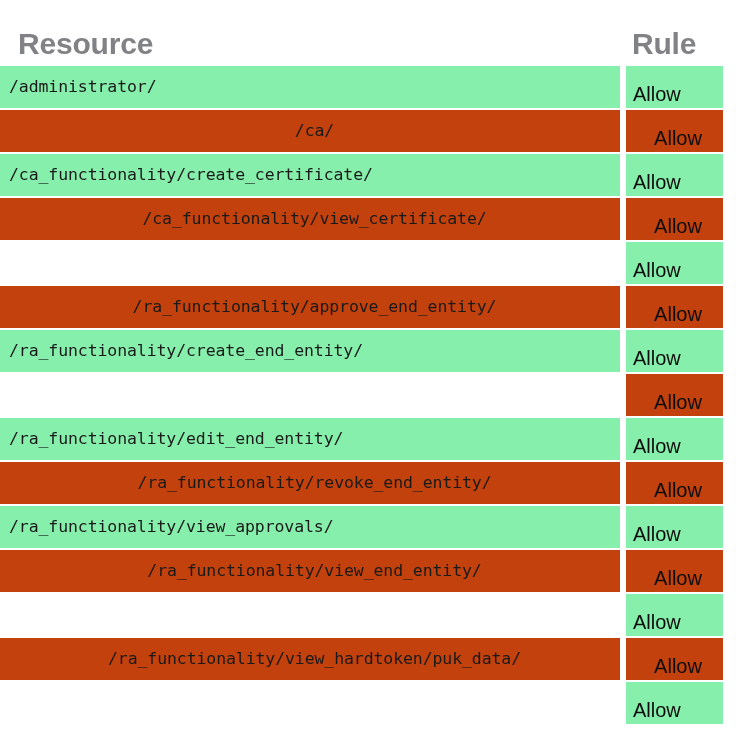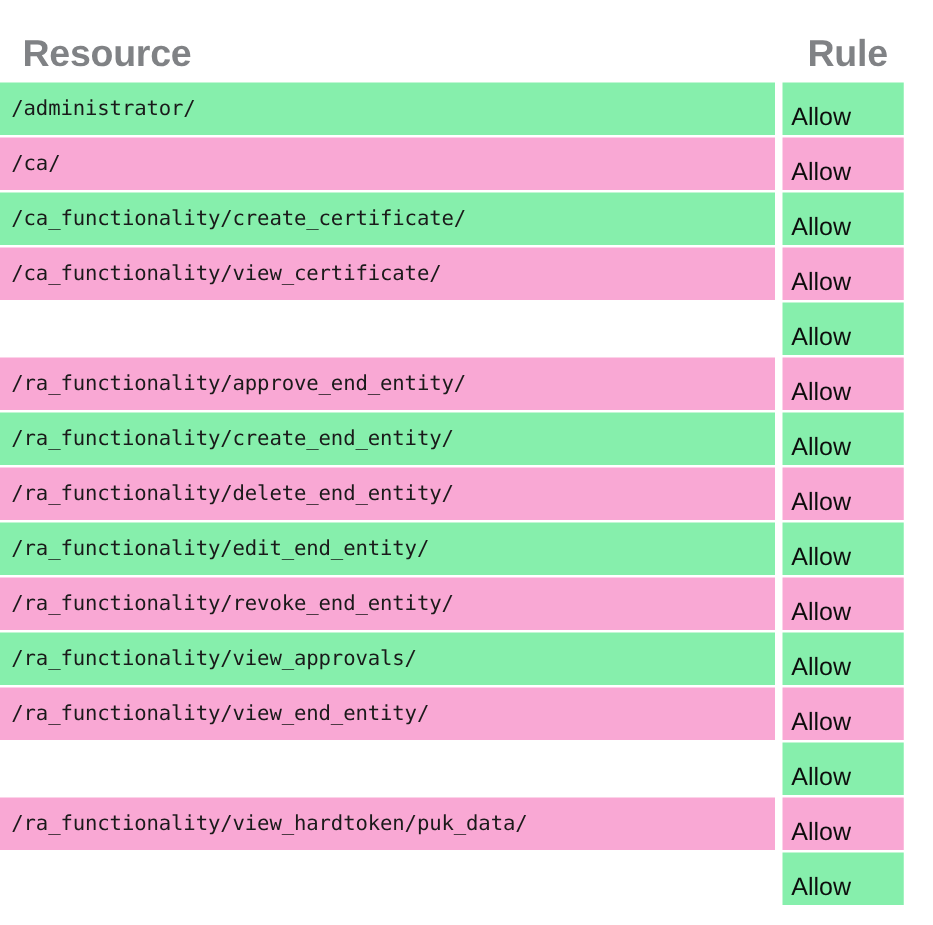--- a/index.html
+++ b/index.html
@@ -46,7 +46,7 @@
     left: 18px;
   }
   .th-rule {
-    left: 646px;
+    left: 632px;
   }
 
   

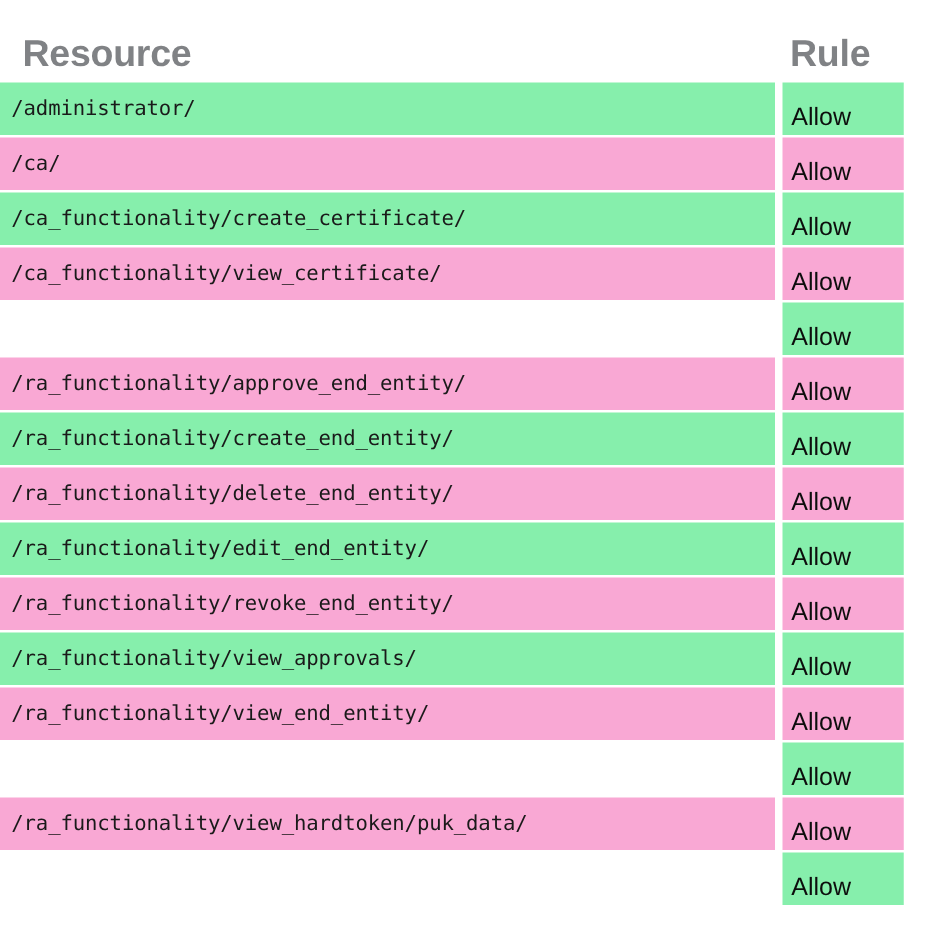--- a/index.html
+++ b/index.html
@@ -101,7 +101,7 @@
     margin-top: 13px;
   }
 </style>
-<style>body{background:#ffffff;}.th{color:#808285;}.row-odd .cell{background:#86efac;}.row-even .cell{background:#f9a8d4;}.resource-text{color:#1a1a1a;}</style></head>
+<style>body{background:#ffffff;}.th{color:#808285;}.row-odd .cell{background:#86efac;}.row-even .cell{background:#c2410c;justify-content:center;}.resource-text{color:#1a1a1a;}</style></head>
 <body>
 
 <div class="access-table">

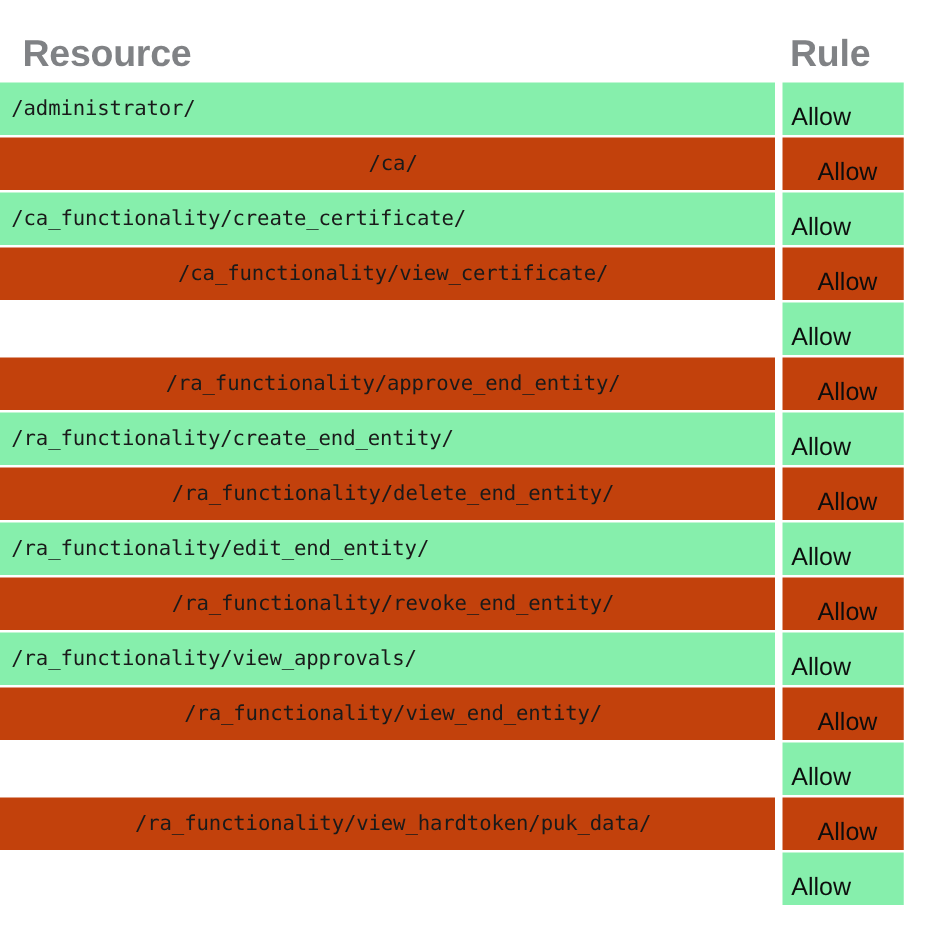--- a/index.html
+++ b/index.html
@@ -166,9 +166,6 @@
         </div>
       </div>
       <div class="row row-even">
-        <div class="cell cell-resource">
-          <span class="resource-text">/ra_functionality/delete_end_entity/</span>
-        </div>
         <div class="cell cell-rule">
           <span class="rule-text">Allow</span>
         </div>

